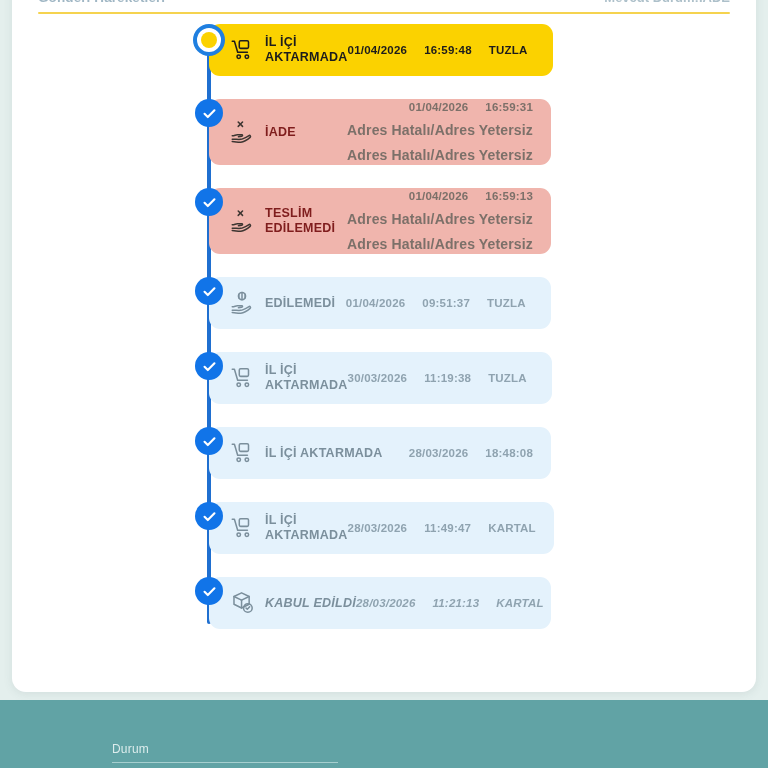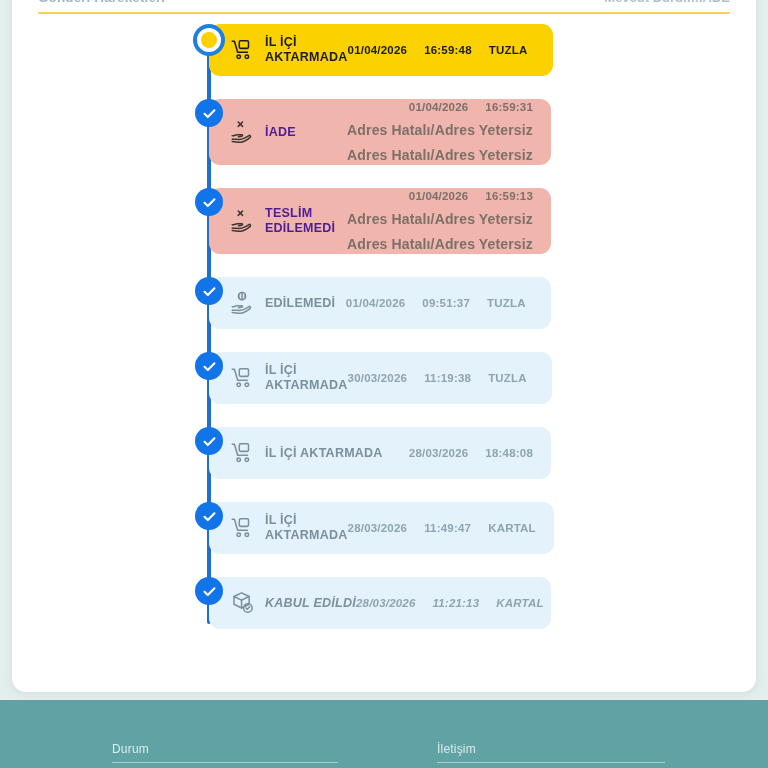--- a/index.html
+++ b/index.html
@@ -179,7 +179,7 @@
     flex: 0 0 auto;
   }
   .card.yellow .label { color: #1c1c1c; }
-  .card.pink   .label { color: #4c1d95; }
+  .card.pink   .label { color: #7f1d1d; }
   .card.blue   .label { color: #7b8f9c; }
 
   .meta {

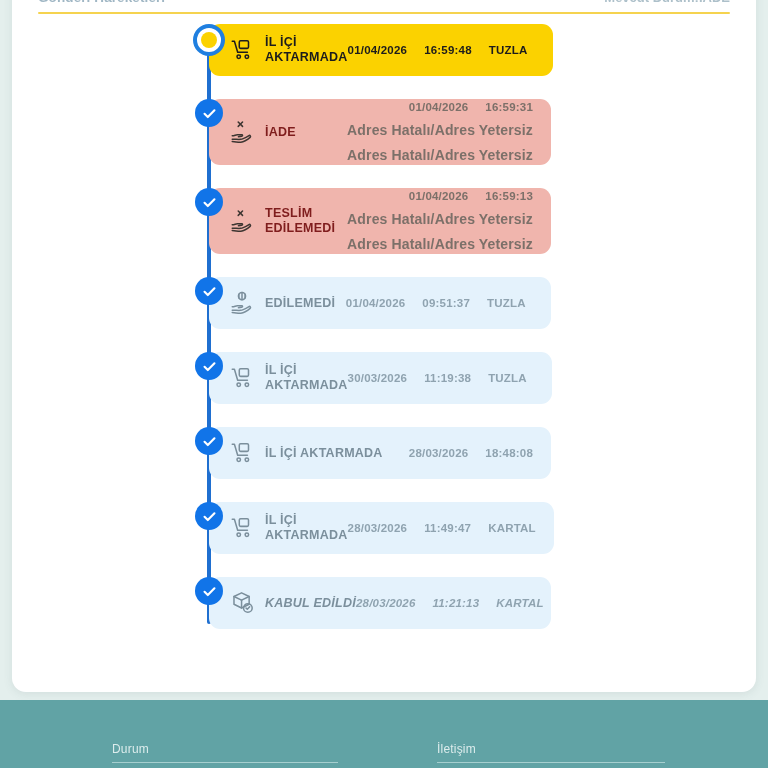--- a/index.html
+++ b/index.html
@@ -503,10 +503,6 @@
       <div class="footer-h">Durum</div>
       <div class="footer-rule"></div>
     </div>
-    <div class="footer-col right">
-      <div class="footer-h">İletişim</div>
-      <div class="footer-rule"></div>
-    </div>
   </div>
 
 </div>

